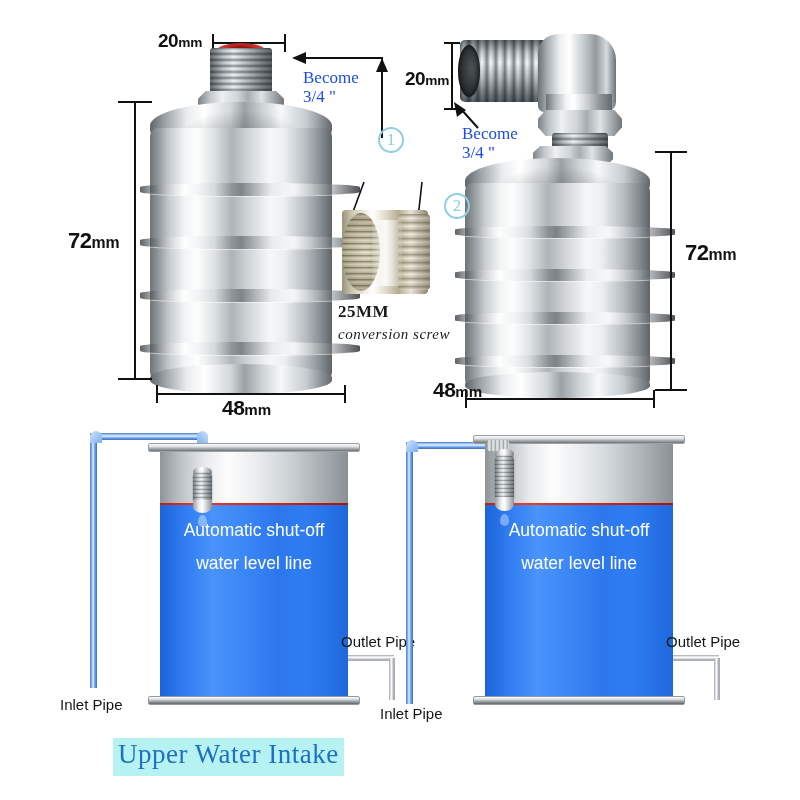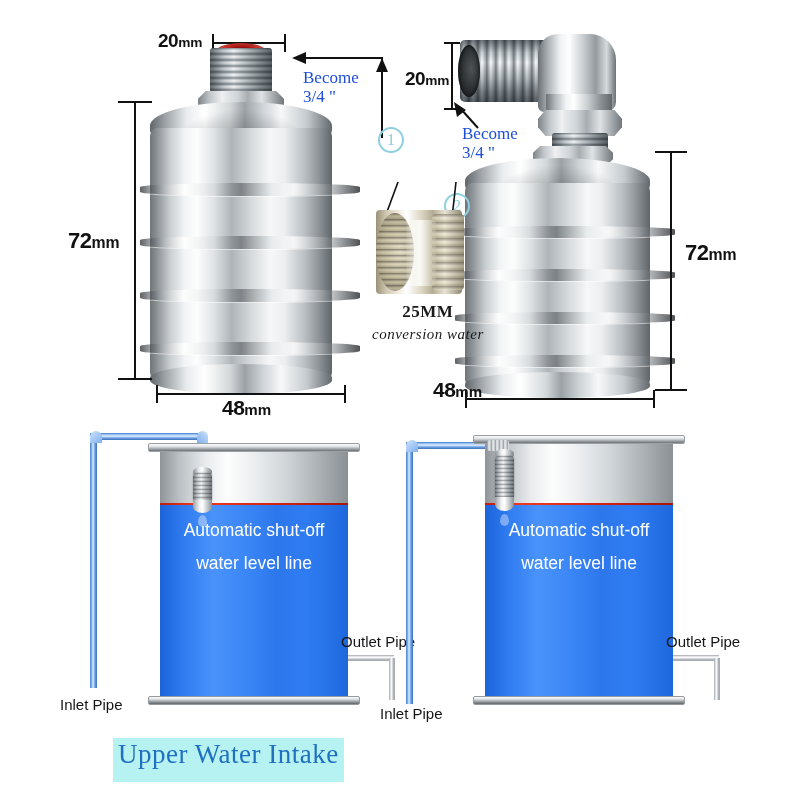--- a/index.html
+++ b/index.html
@@ -365,7 +365,7 @@
     <span>2</span>
   </div>
 
-  <div class="abs" style="left:348px;top:180px;width:200px;height:170px;text-align:center;">
+  <div class="abs" style="left:314px;top:180px;width:200px;height:170px;">
 
     <svg class="abs" style="left:0;top:0;width:200px;height:80px;">
       <path d="M50 2 L36 40" fill="none" stroke="#111" stroke-width="1.6"></path>

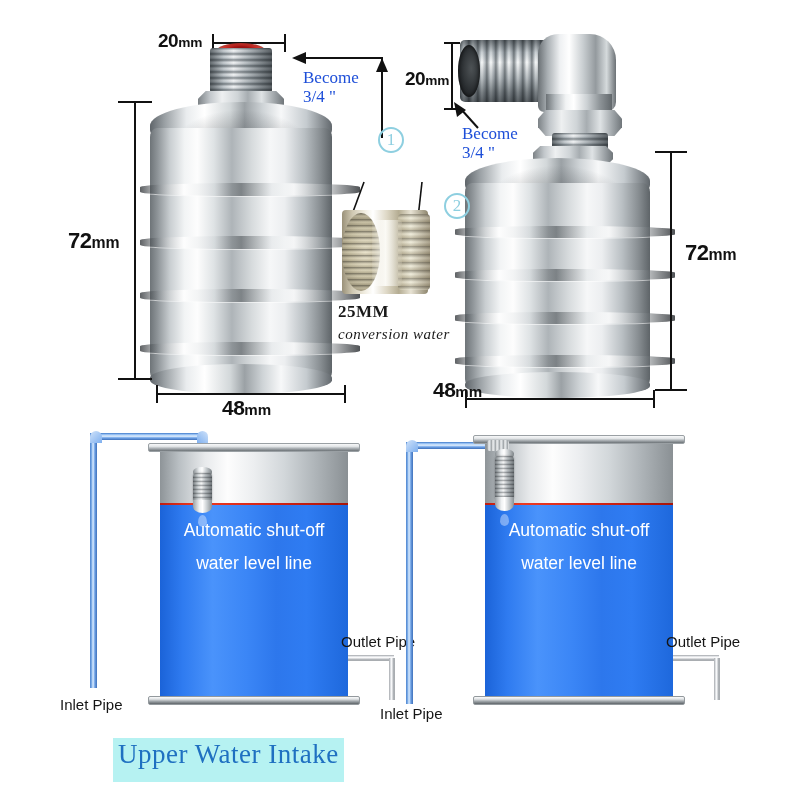--- a/index.html
+++ b/index.html
@@ -392,7 +392,7 @@
 
     <div class="abs screwcap" style="left:24px;top:122px;">
       <div style="font-size:17px;font-weight:bold;">25MM</div>
-      <div style="margin-top:4px;font-style:italic;">conversion water</div>
+      <div style="margin-top:4px;font-style:italic;">conversion screw</div>
     </div>
   </div>
 

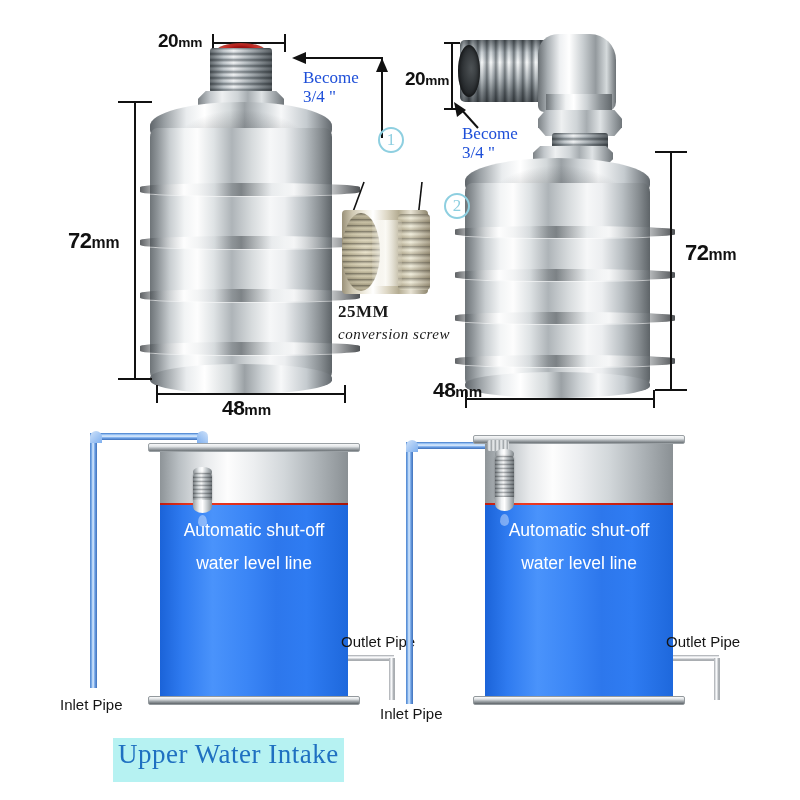--- a/index.html
+++ b/index.html
@@ -56,7 +56,7 @@
     color:#1f70c1;
     background:#b6f2f2;
     white-space:nowrap;
-    padding:1px 5px 12px 5px;
+    padding:1px 5px 6px 5px;
     letter-spacing:0.5px;
   }
   .circnum{

